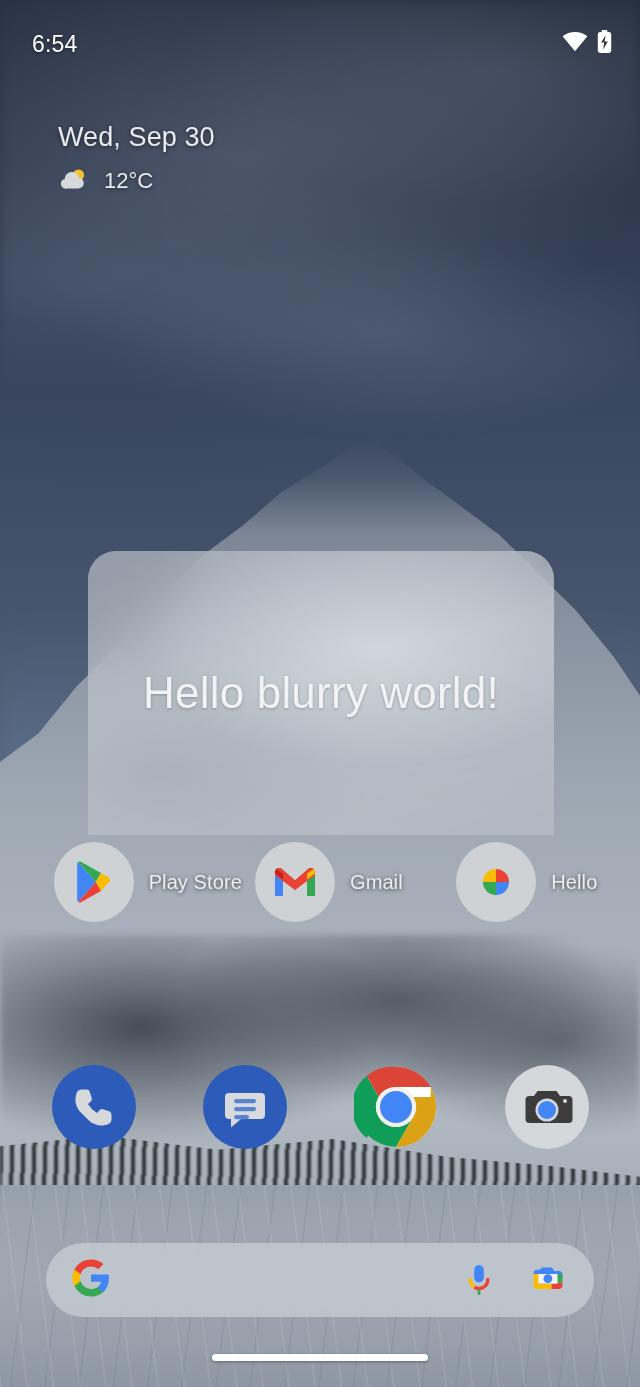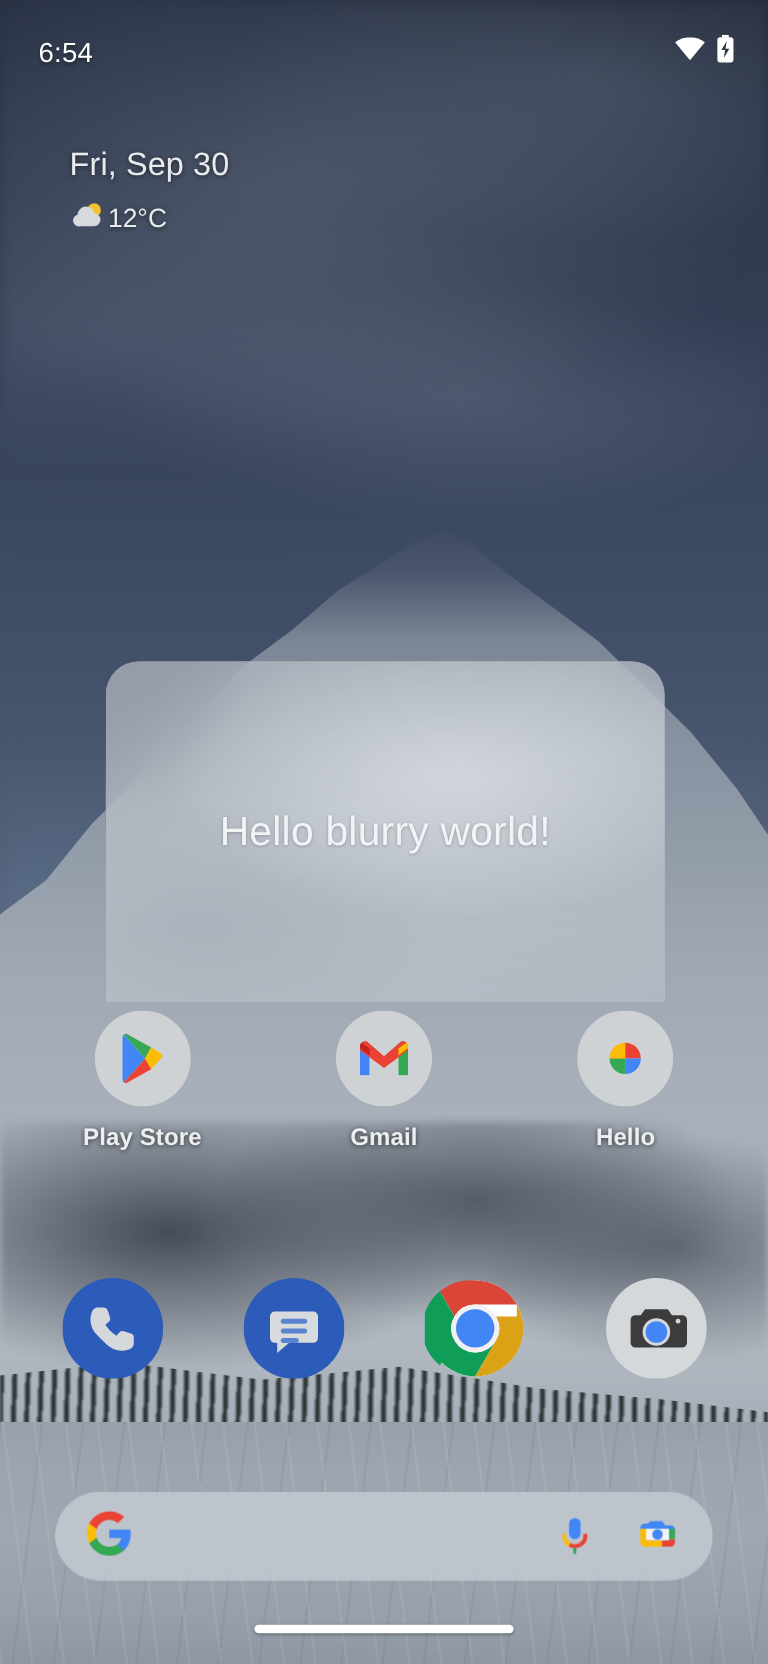--- a/index.html
+++ b/index.html
@@ -261,7 +261,7 @@
   </div>
 
   <div id="date-widget">
-    <div id="date-text">Fri, Sep 30</div>
+    <div id="date-text">Wed, Sep 30</div>
     <div id="weather-row">
       <span>
         <svg width="32" height="24" viewBox="0 0 32 24">

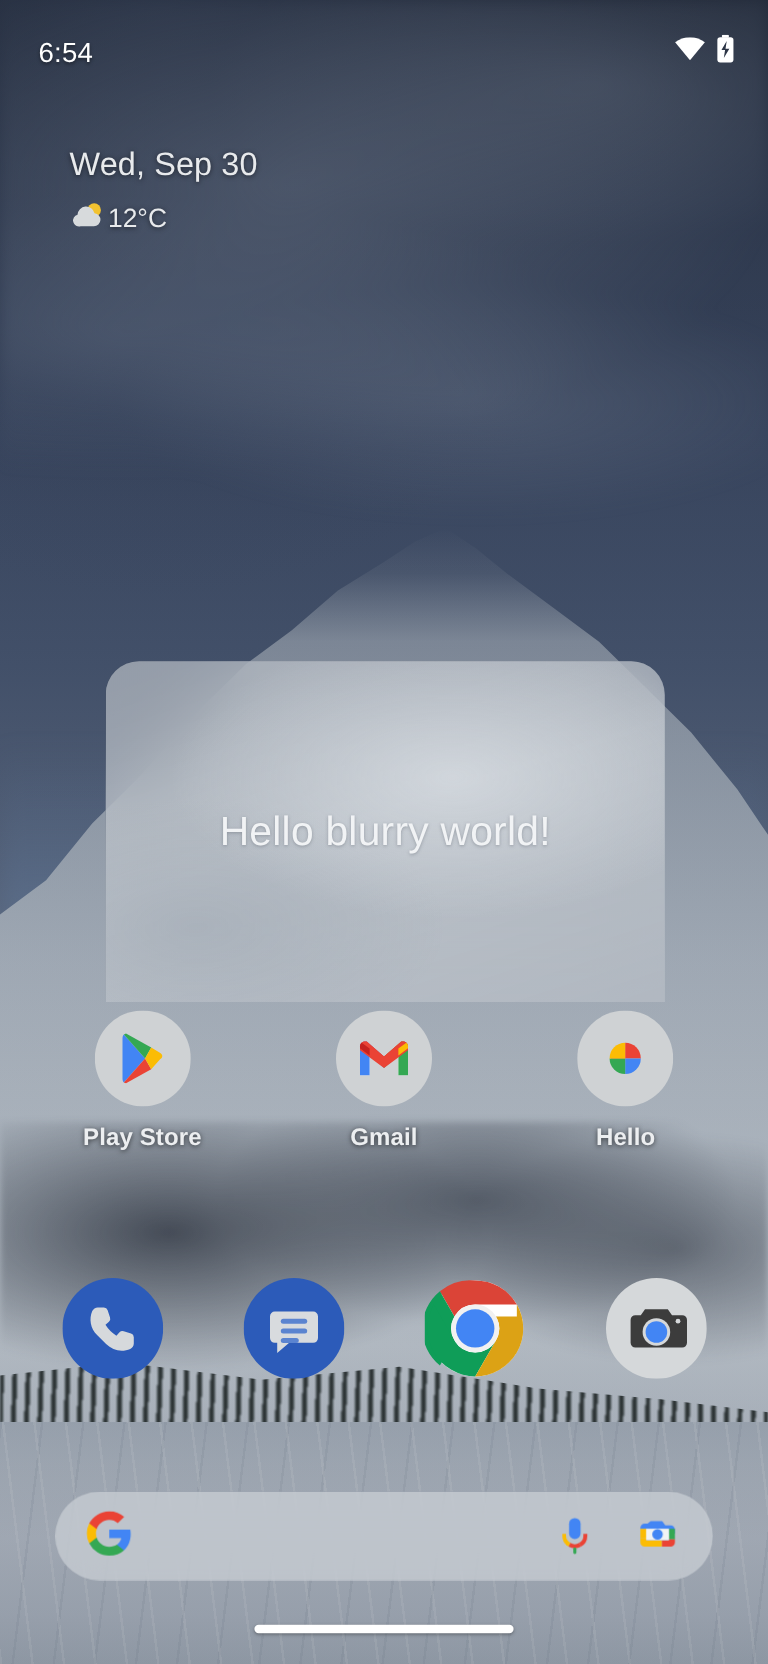--- a/index.html
+++ b/index.html
@@ -145,7 +145,7 @@
     text-shadow:0 1px 4px rgba(0,0,0,0.55);
   }
   #weather-row {
-    margin-top:14px; display:flex; align-items:center; gap:0;
+    margin-top:14px; display:flex; align-items:center; gap:14px;
     text-shadow:0 1px 4px rgba(0,0,0,0.55);
   }
   #weather-temp { font-size:22px; font-weight:400; }

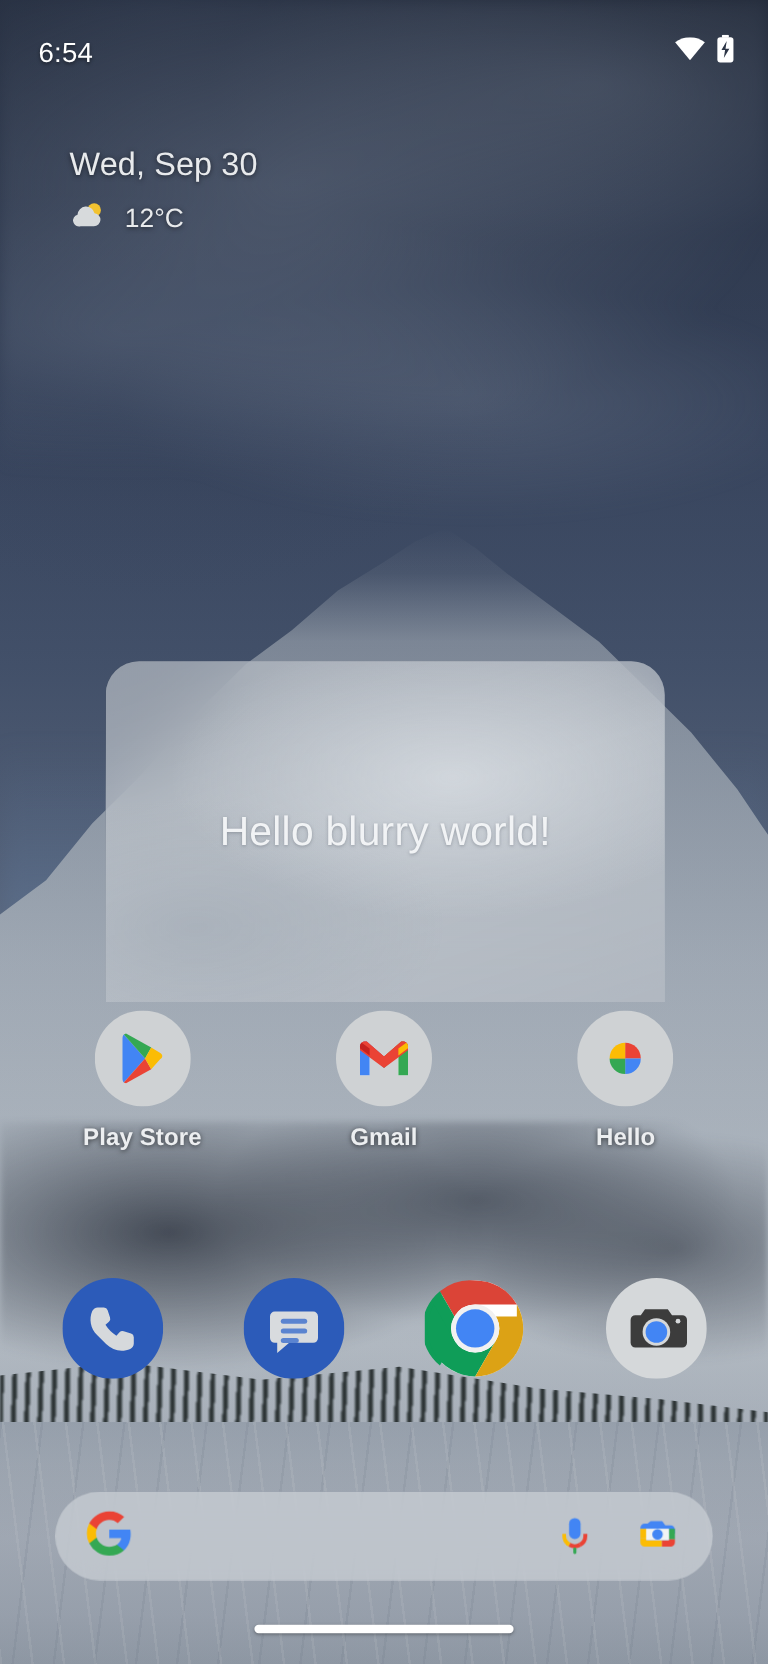--- a/index.html
+++ b/index.html
@@ -171,7 +171,7 @@
   }
   #blur-card-text {
     position:relative;
-    font-size:34px; font-weight:400; color:#f1f3f5;
+    font-size:44px; font-weight:400; color:#f1f3f5;
     letter-spacing:0.2px;
     text-shadow:0 1px 3px rgba(60,66,76,0.35);
   }

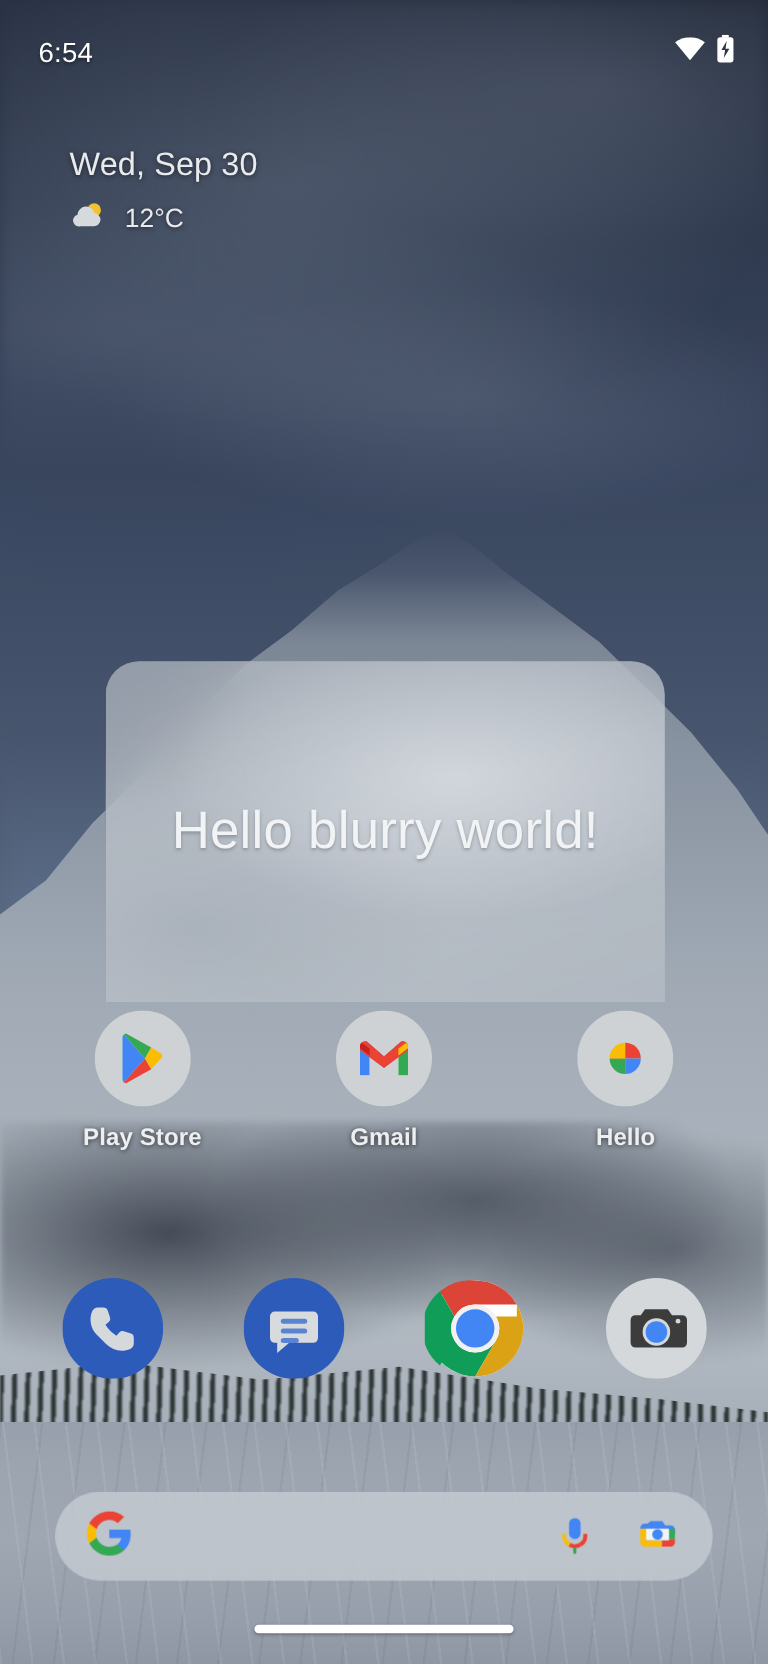--- a/index.html
+++ b/index.html
@@ -184,7 +184,7 @@
   }
   .app-cell {
     width:130px;
-    display:flex; flex-direction:column; align-items:center; gap:15px;font-weight:bold;
+    display:flex; flex-direction:row; align-items:center; gap:15px;
   }
   .app-icon-wrap { width:80px; height:80px; display:block; }
   .app-label {

